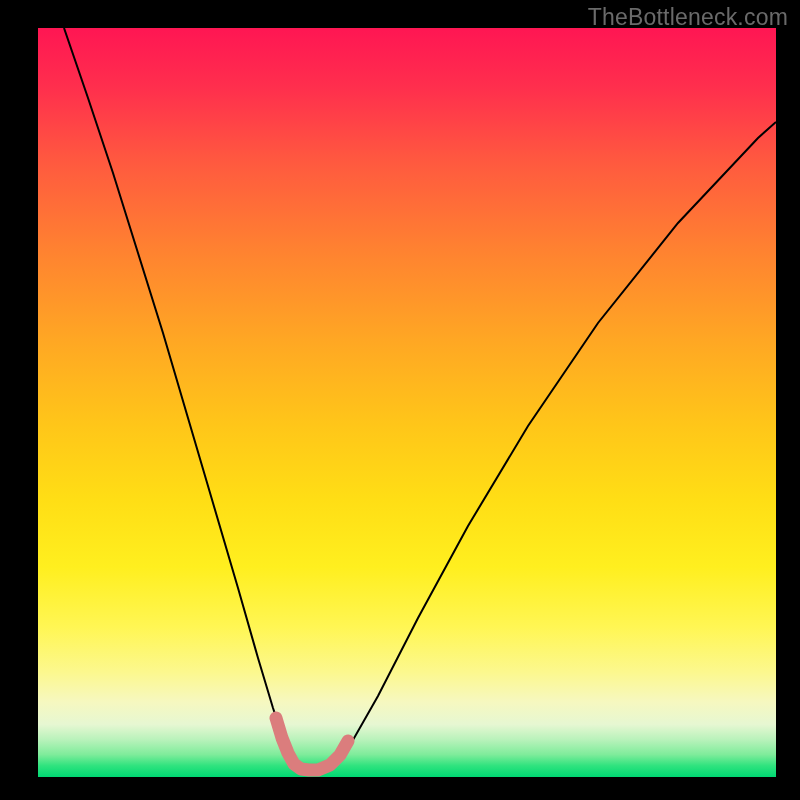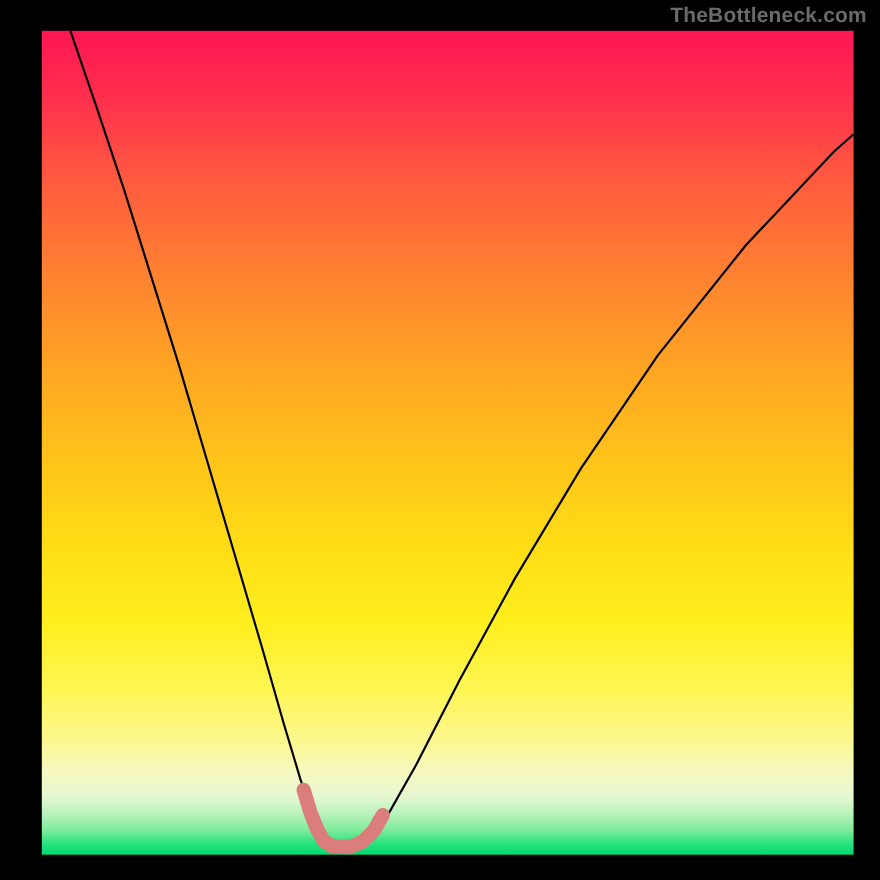--- a/index.html
+++ b/index.html
@@ -57,9 +57,9 @@
     top: 4px;
     right: 12px;
     color: #6a6a6a;
-    font-size: 19px;
+    font-size: 23px;
     letter-spacing: 0.2px;
-    font-weight: 700;
+    font-weight: 400;
   }
   svg.curve {
     position: absolute;

